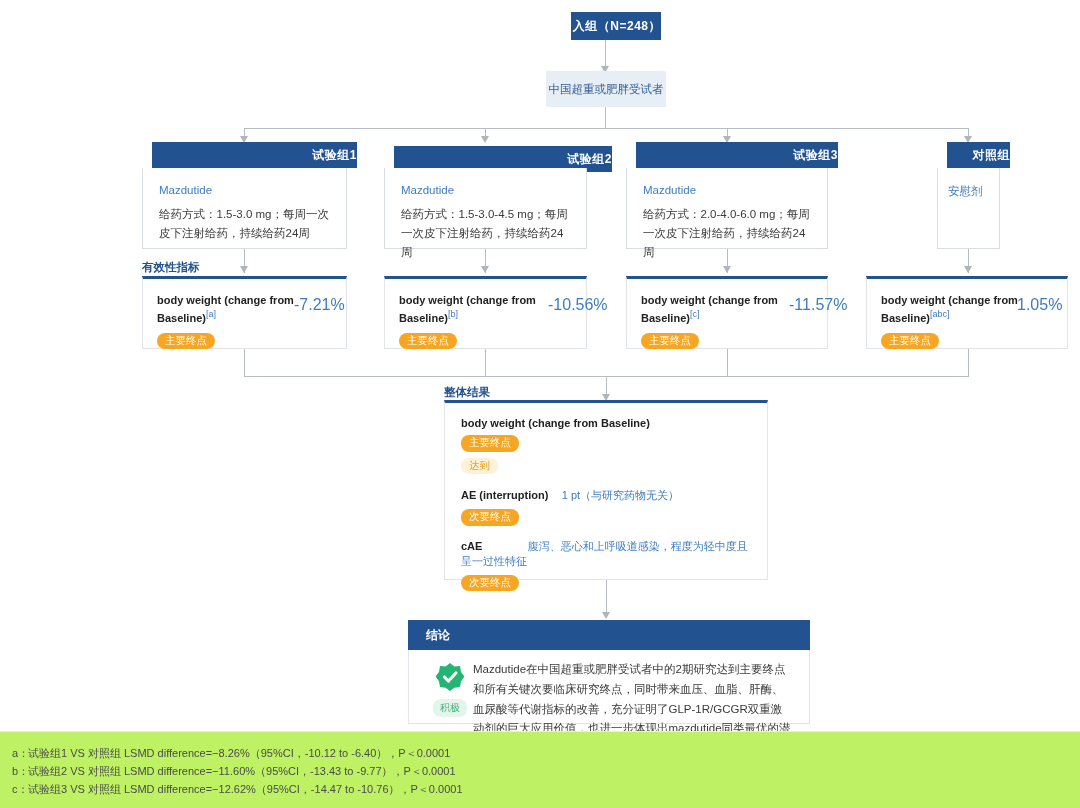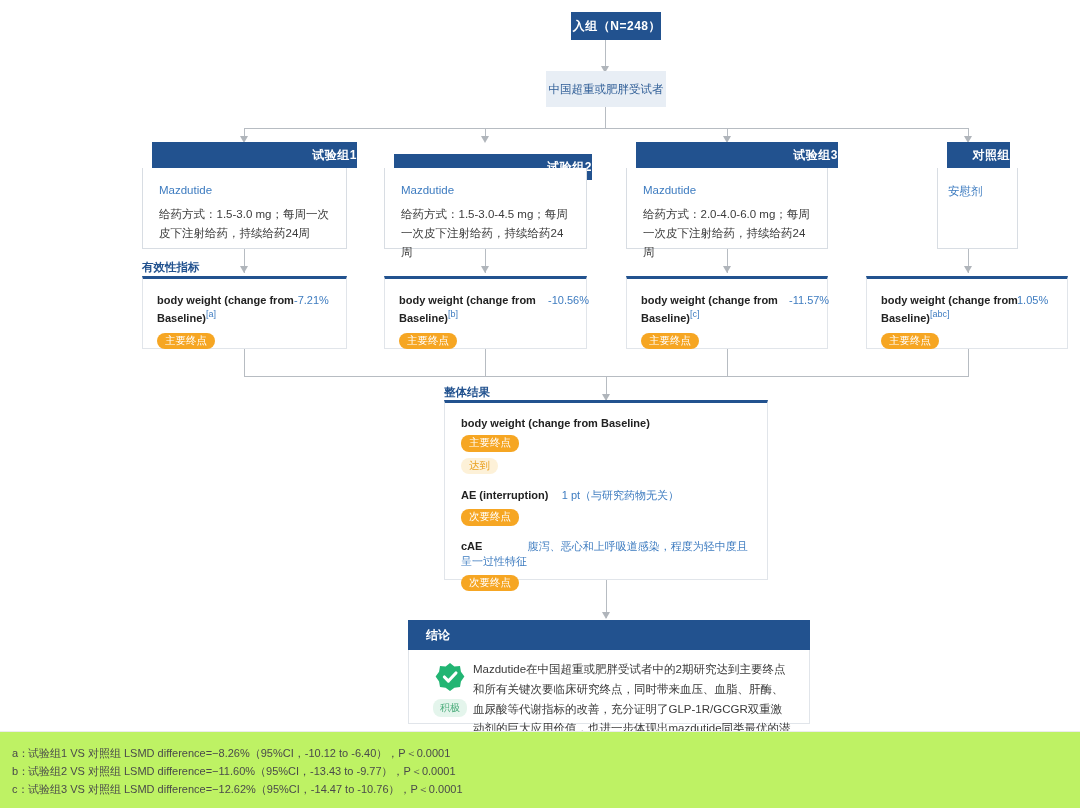--- a/index.html
+++ b/index.html
@@ -135,7 +135,7 @@
     <div class="dose">给药方式：1.5-3.0 mg；每周一次皮下注射给药，持续给药24周</div>
   </div>
 
-  <div class="nodebox hdr" style="left:384px;top:154px;width:198px;height:26px;">
+  <div class="nodebox hdr" style="left:384px;top:146px;width:218px;height:26px;">
     <span>试验组2</span>
   </div>
   <div class="nodebox body-wrap" style="left:384px;top:168px;width:203px;height:81px;padding:16px 14px 0 16px;">

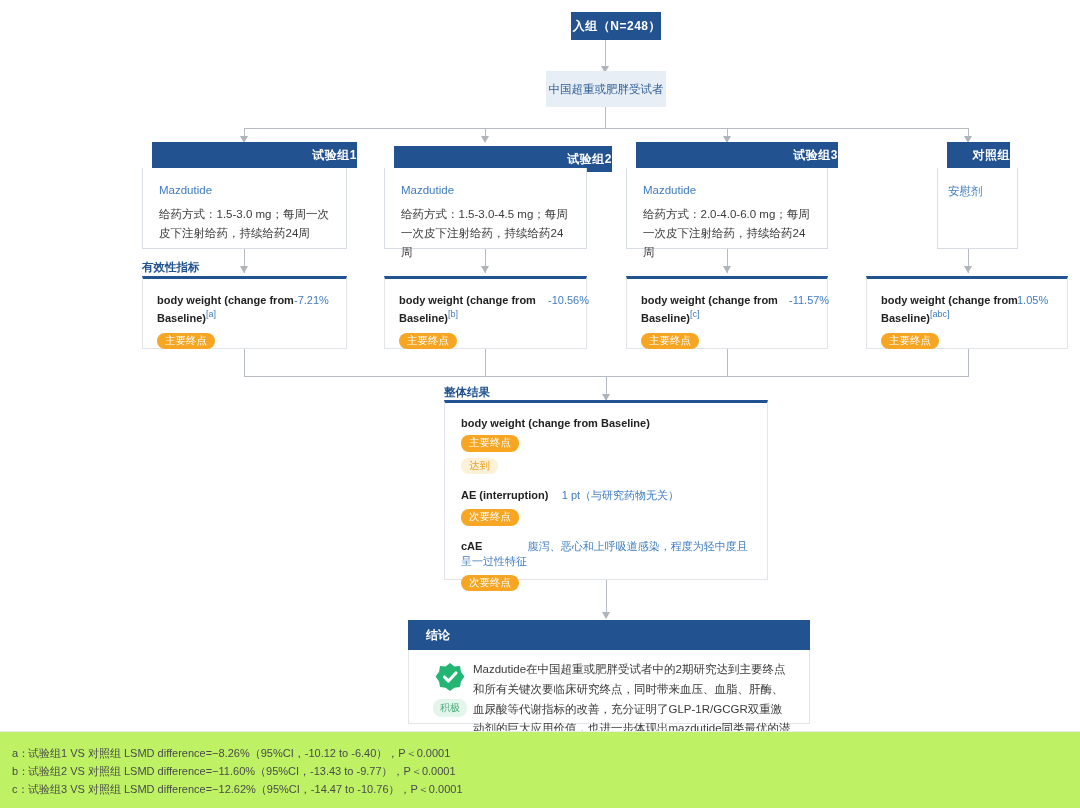--- a/index.html
+++ b/index.html
@@ -154,7 +154,7 @@
   <div class="nodebox hdr" style="left:937px;top:142px;width:63px;height:26px;">
     <span>对照组</span>
   </div>
-  <div class="nodebox body-wrap" style="left:937px;top:168px;width:81px;height:81px;padding:16px 8px 0 10px;">
+  <div class="nodebox body-wrap" style="left:937px;top:168px;width:63px;height:81px;padding:16px 8px 0 10px;">
     <div class="drugname">安慰剂</div>
     <div class="dose"></div>
   </div>

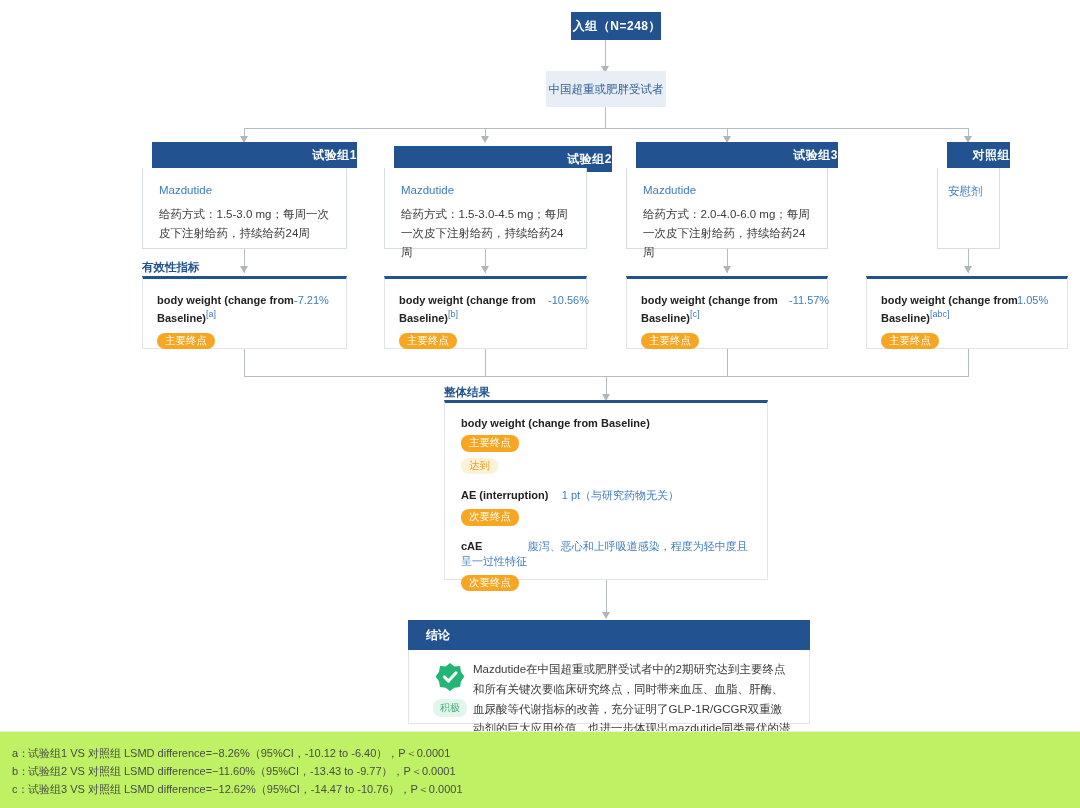--- a/index.html
+++ b/index.html
@@ -54,7 +54,7 @@
   }
   .sup{color:#3E7CC0;font-size:9px;vertical-align:super;}
   .metric-val{
-    color:#3E7CC0;font-size:11px;position:absolute;text-align:left;
+    color:#3E7CC0;font-size:16px;position:absolute;text-align:left;
     line-height:1.45;
   }
   .badge{

